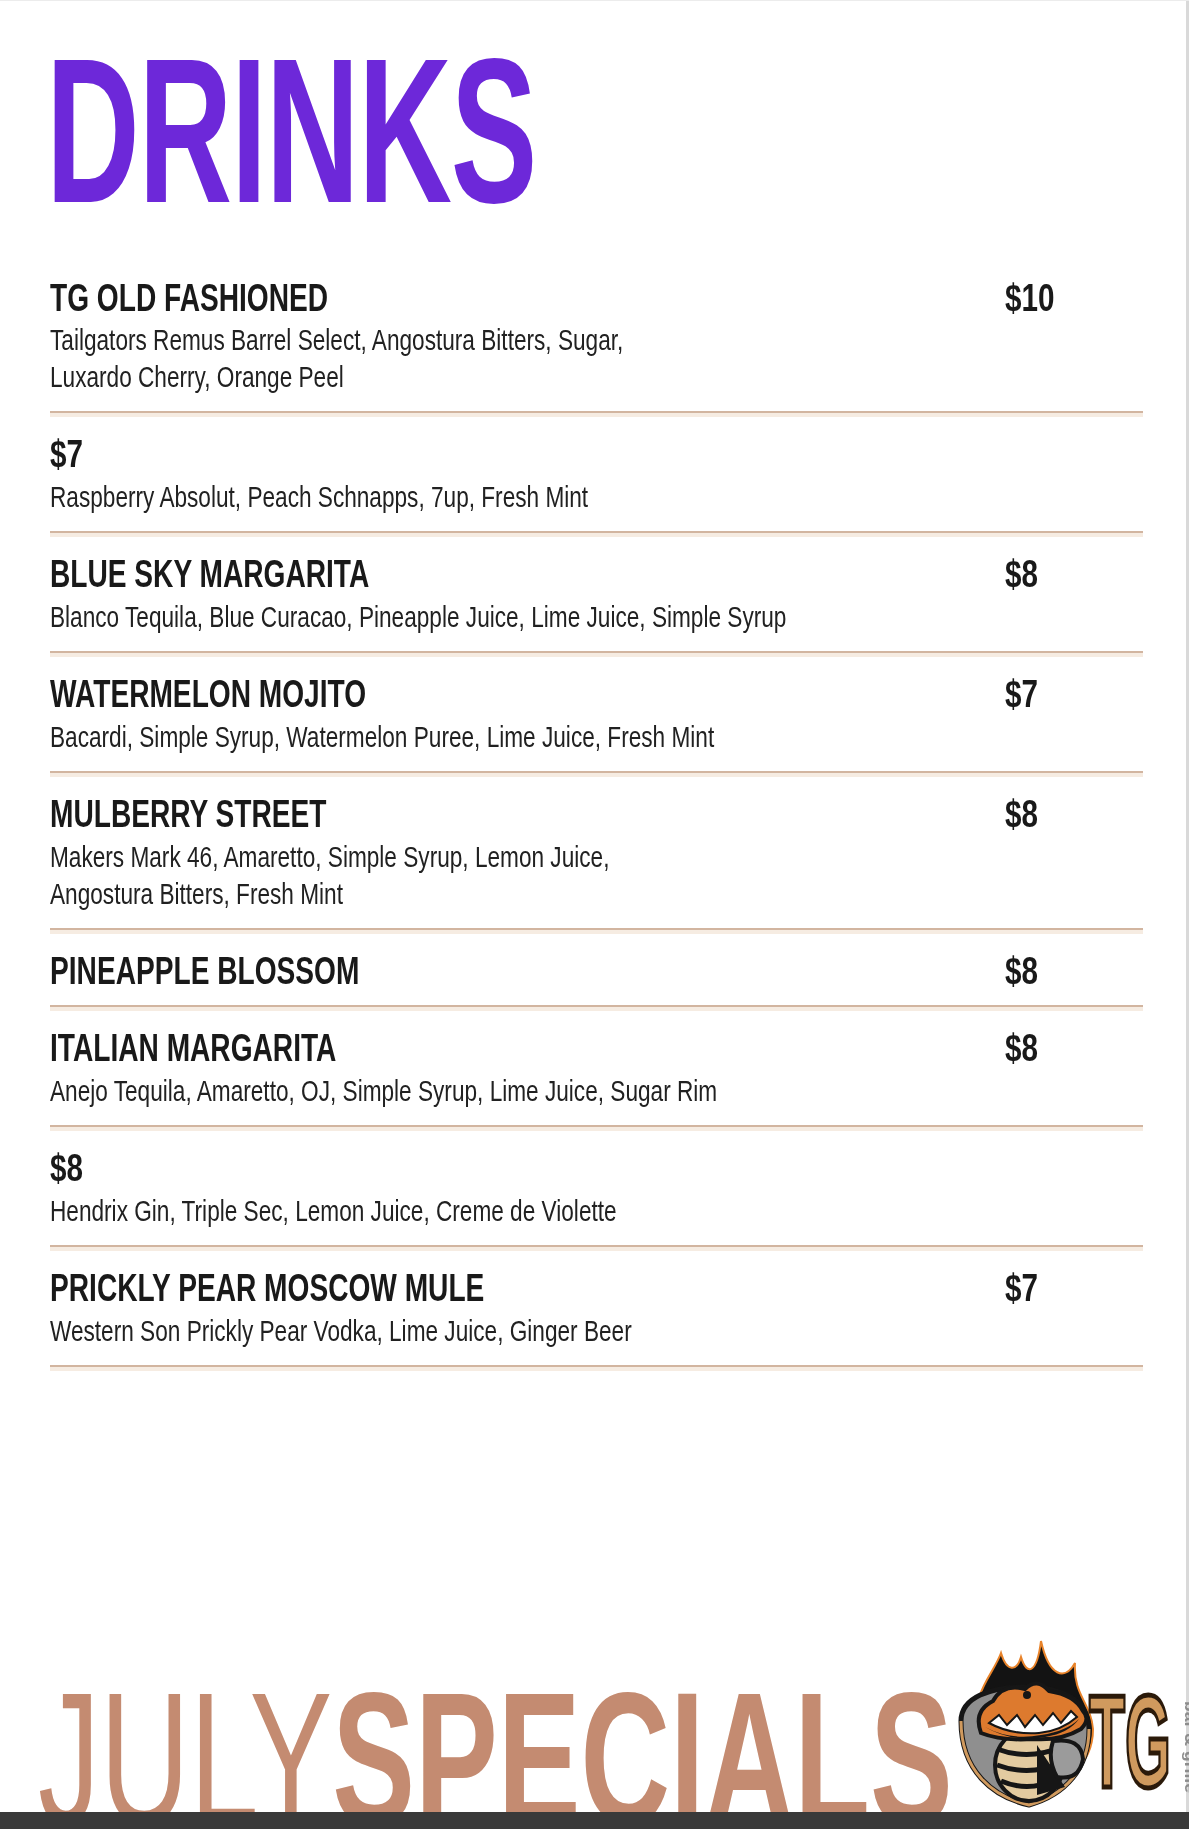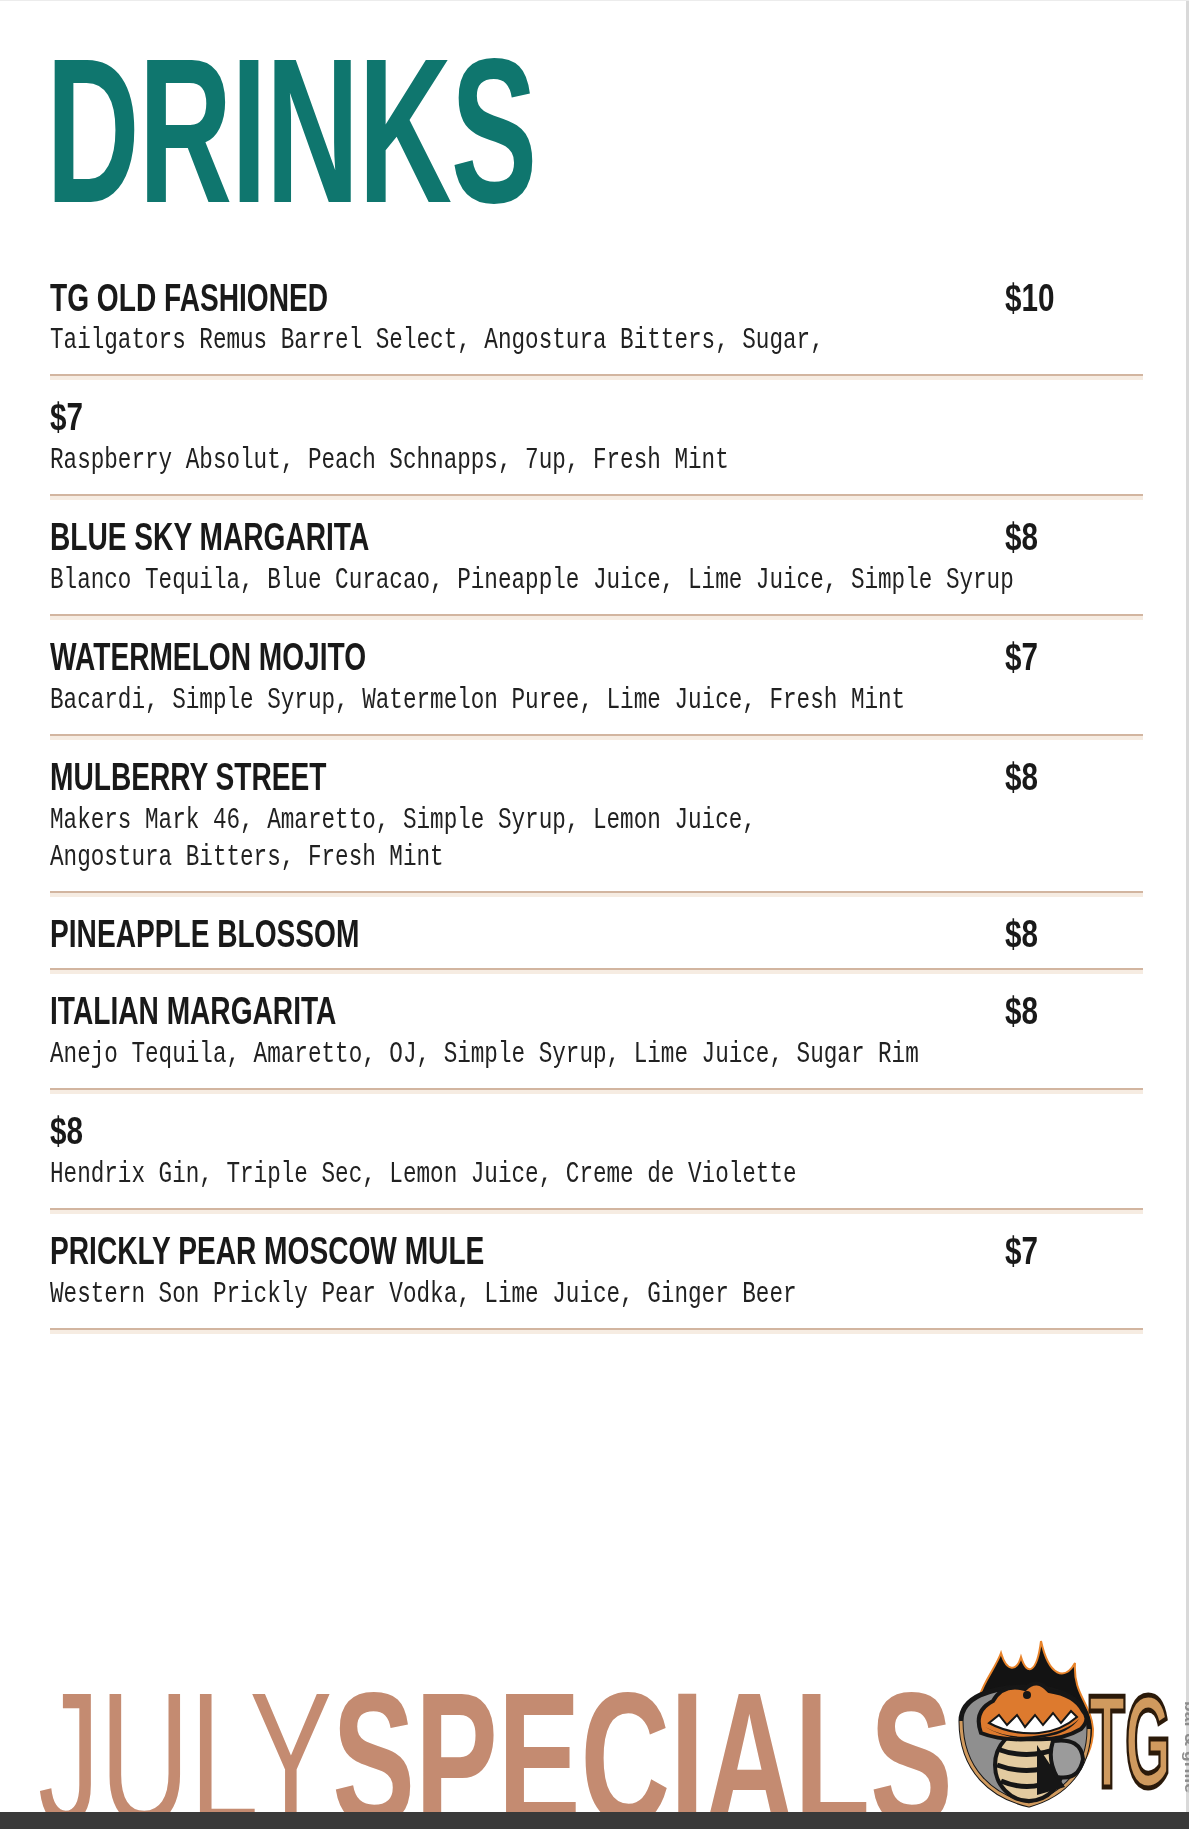--- a/index.html
+++ b/index.html
@@ -22,7 +22,7 @@
     font-size:206px;
     font-weight:bold;
     line-height:0.92;
-    color:#0f766e;
+    color:#6d28d9;
     letter-spacing:-2px;
     white-space:nowrap;
   }

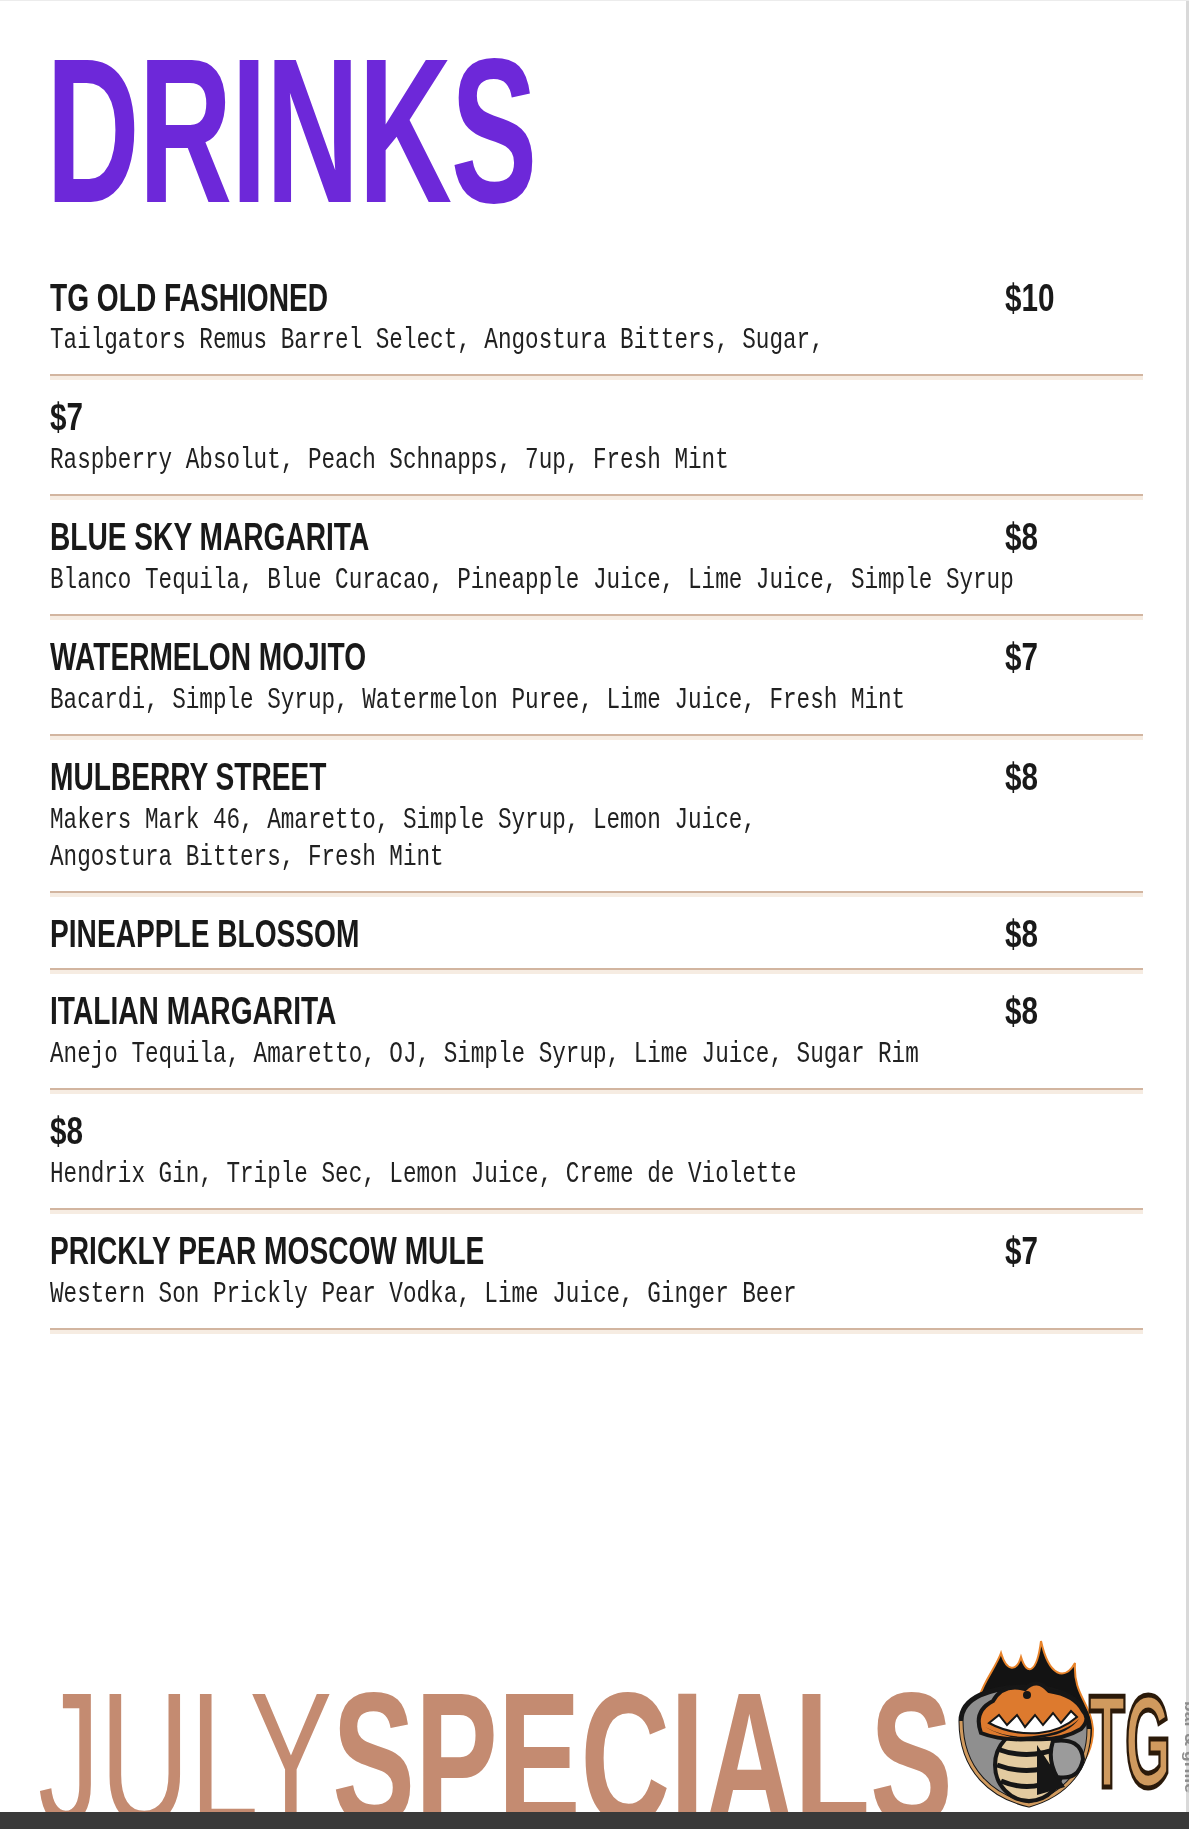--- a/index.html
+++ b/index.html
@@ -52,7 +52,7 @@
     font-size:38px;font-weight:bold;color:#191919;line-height:1.05;
   }
   .item-desc{margin-top:6px;}
-  .desc-line{white-space:nowrap;line-height:33px;font-family:Liberation Mono, monospace;}
+  .desc-line{white-space:nowrap;line-height:33px;}
   .cond-d{
     display:inline-block;transform:scaleX(0.78);transform-origin:0 50%;
     font-size:29px;font-weight:normal;color:#212121;

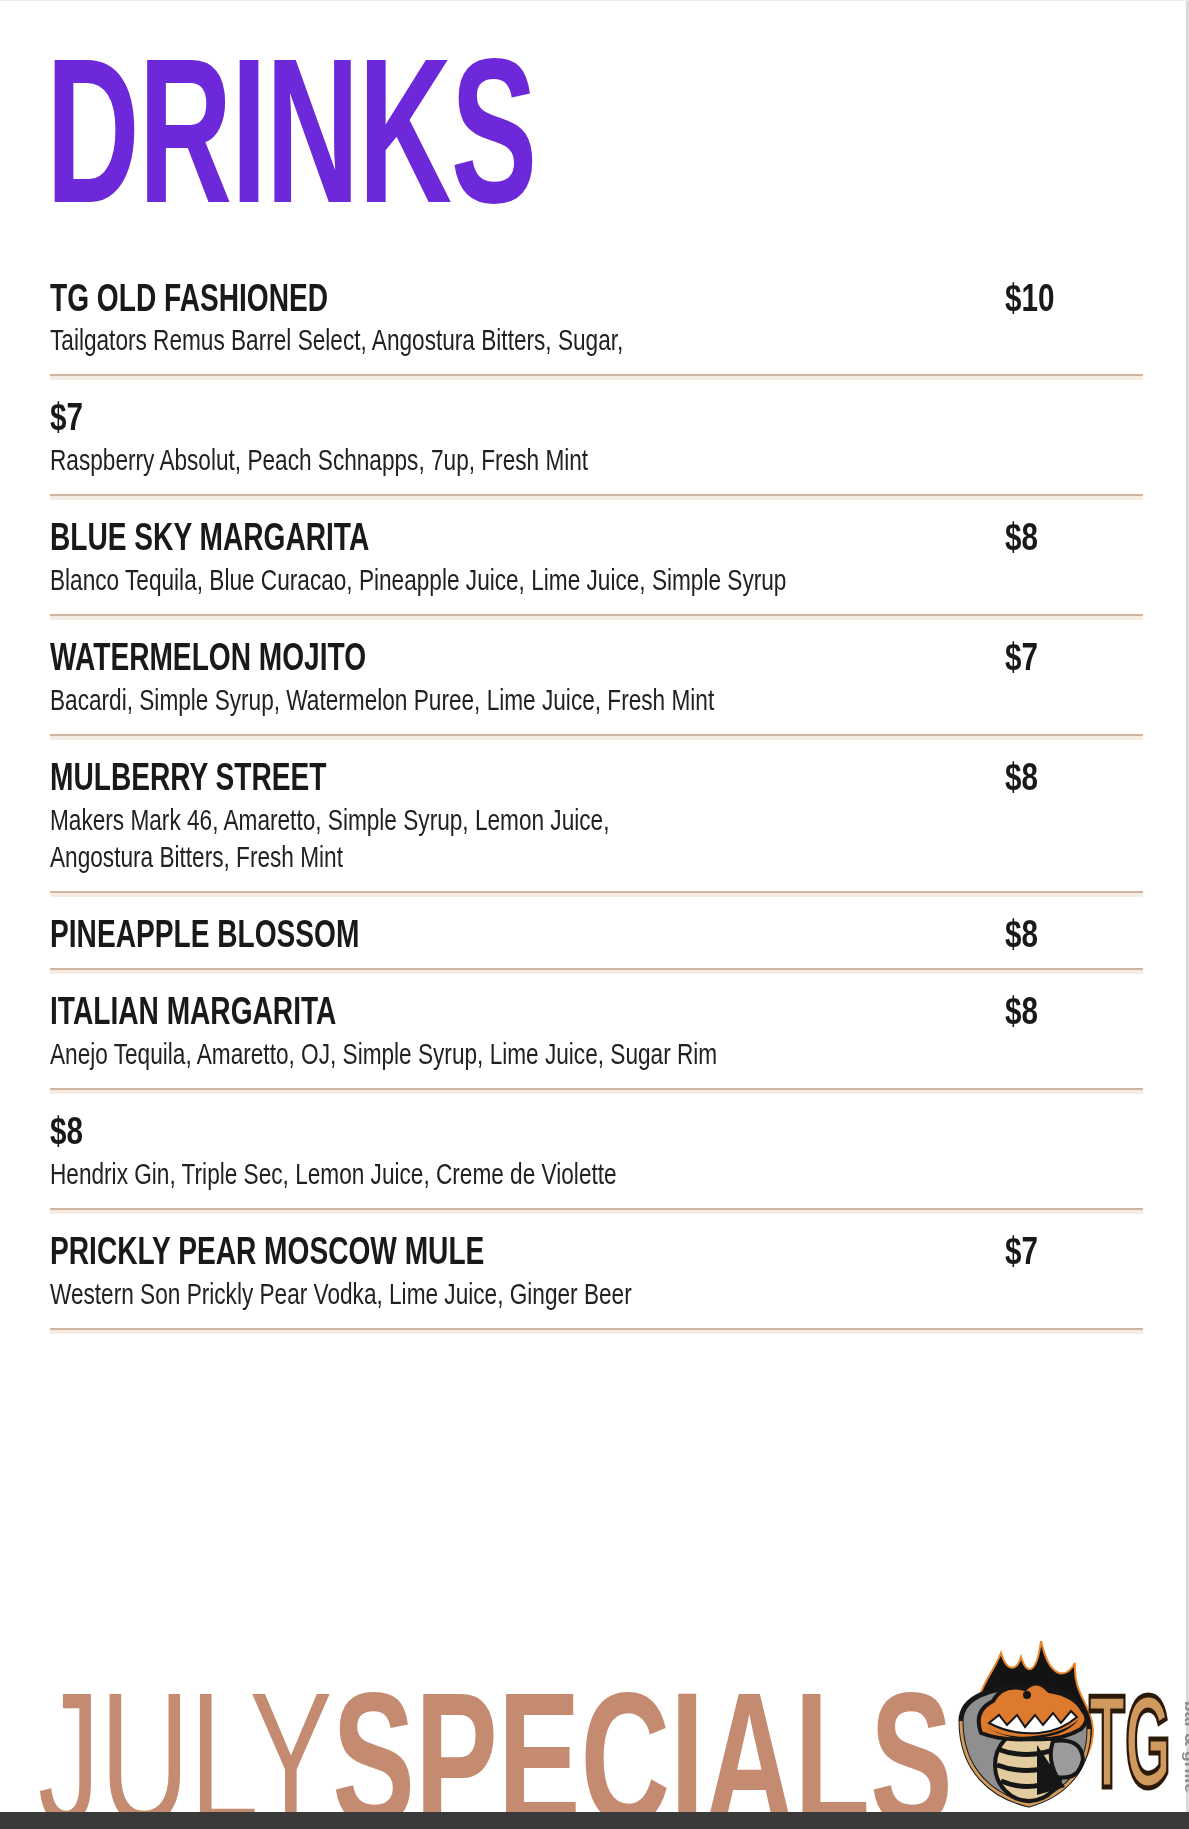--- a/index.html
+++ b/index.html
@@ -97,6 +97,7 @@
     </div>
     <div class="item-desc">
         <div class="desc-line"><span class="cond-d">Tailgators Remus Barrel Select, Angostura Bitters, Sugar,</span></div>
+        <div class="desc-line"><span class="cond-d">Luxardo Cherry, Orange Peel</span></div>
       </div>
   </div>
 

